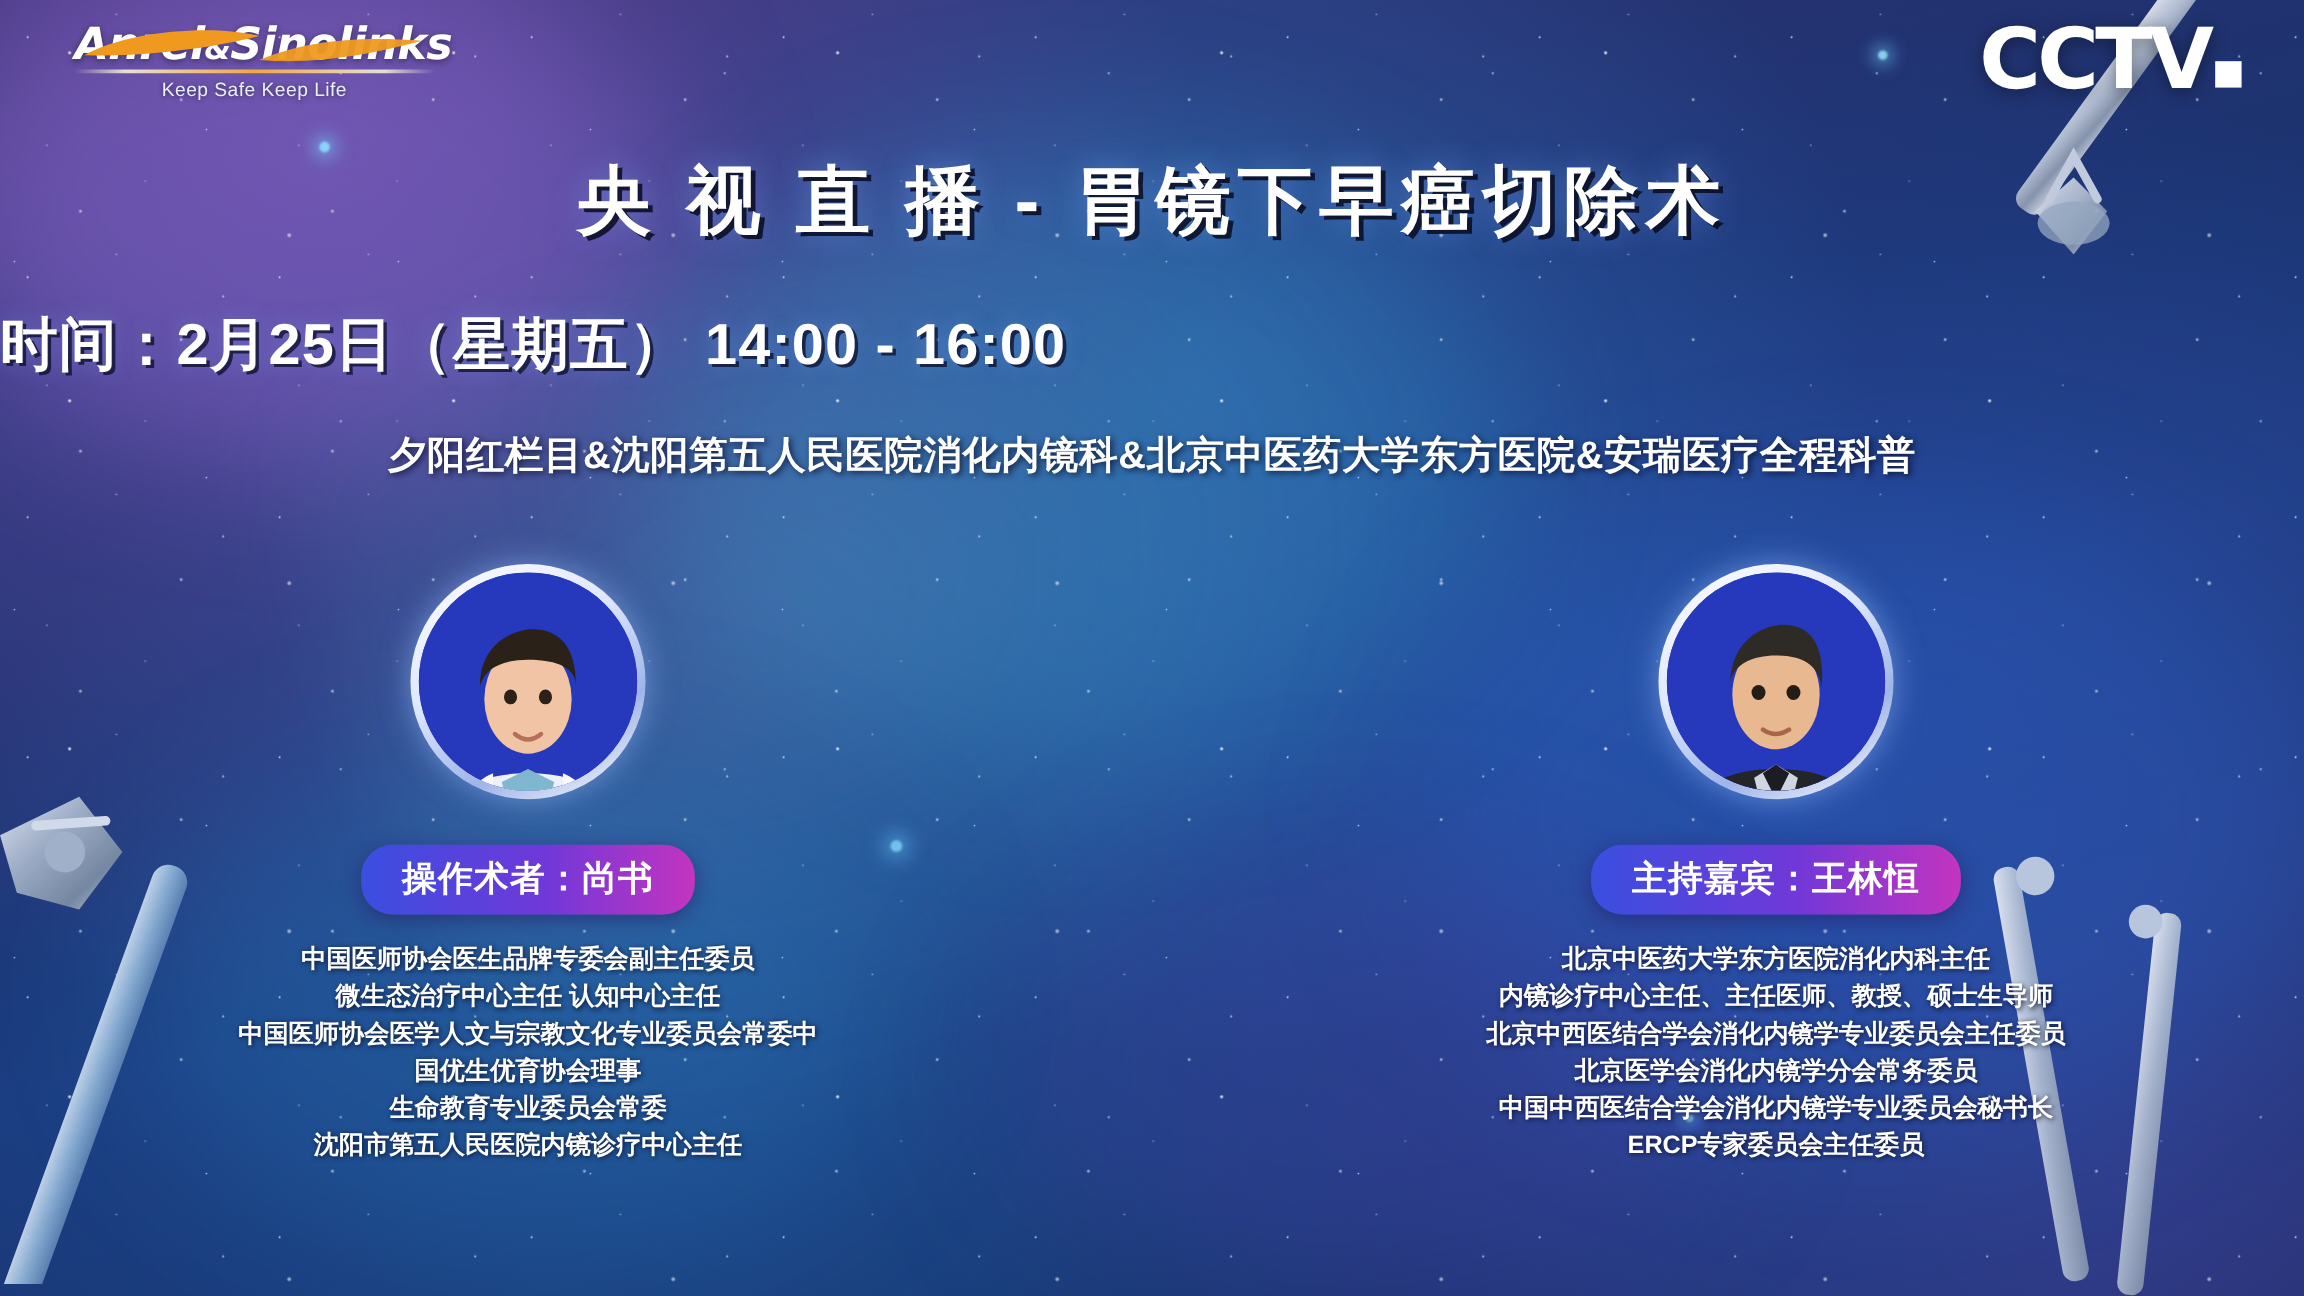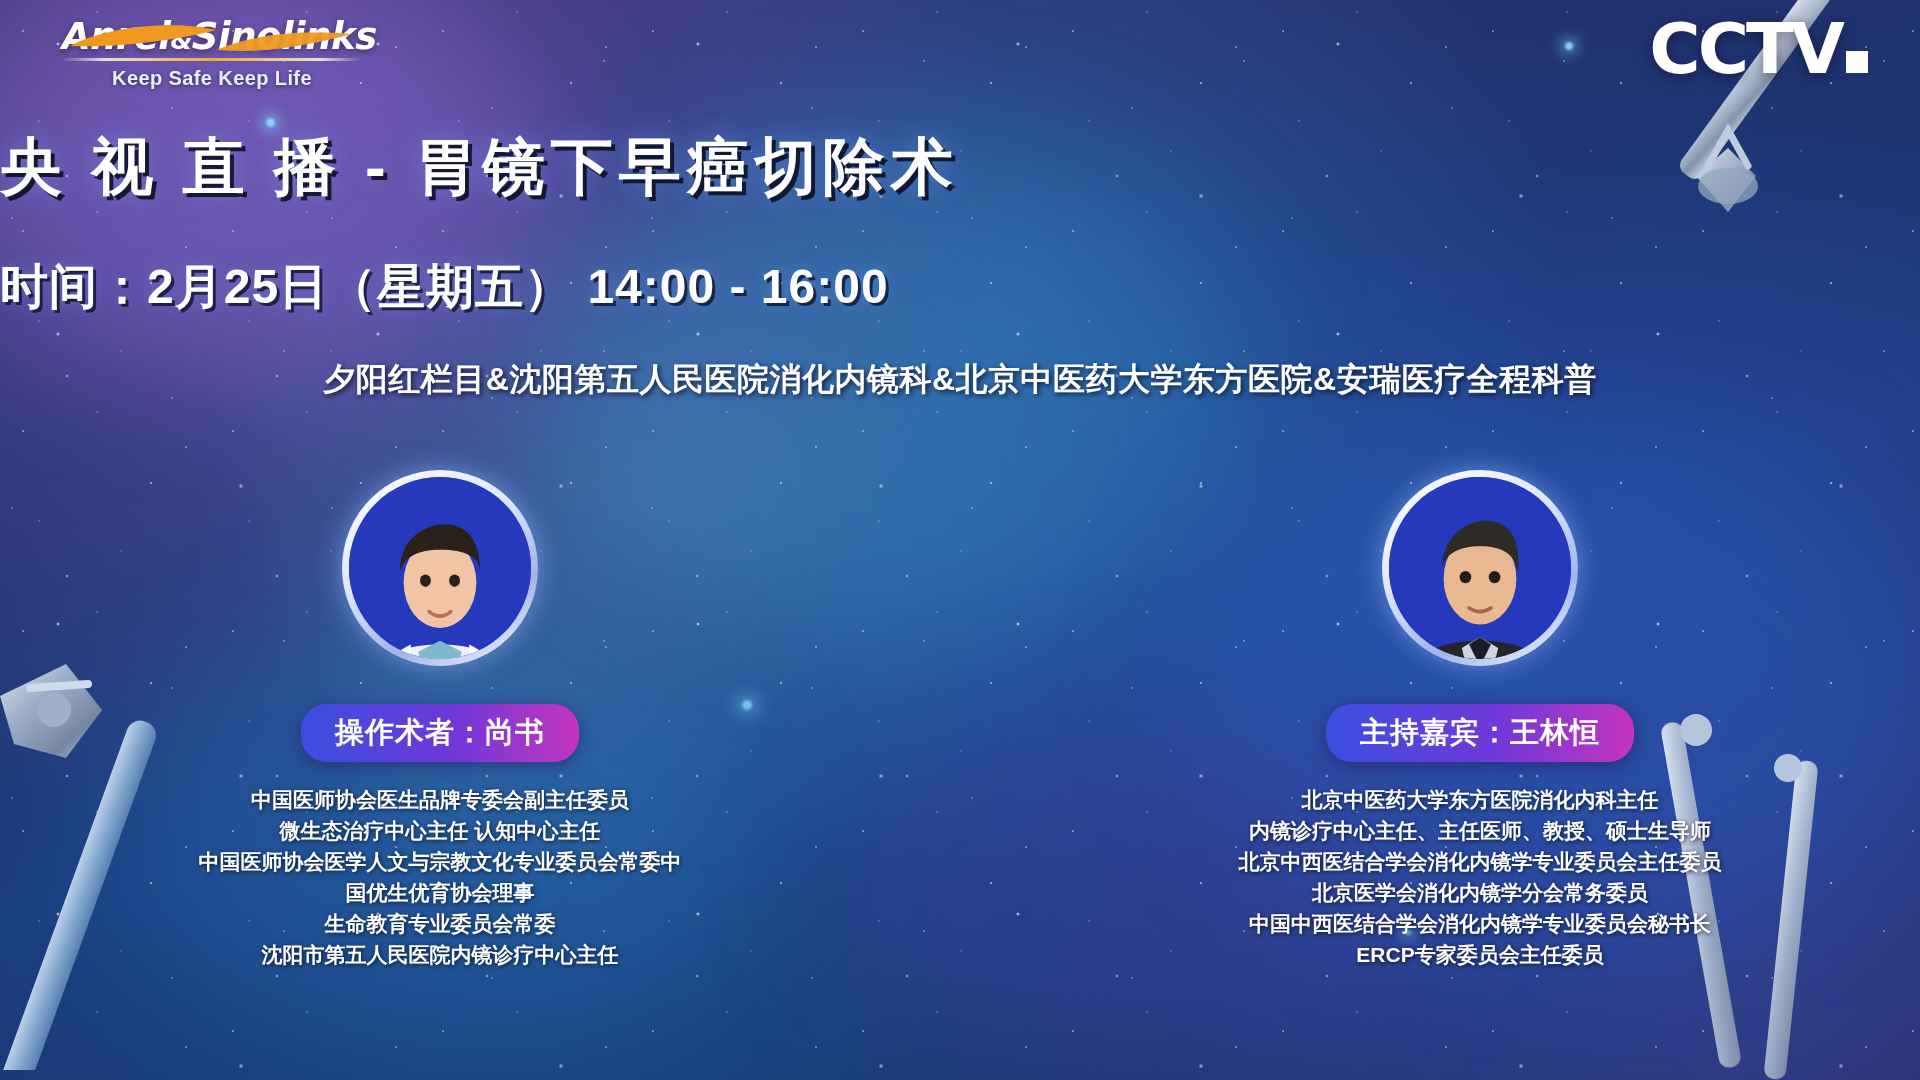--- a/index.html
+++ b/index.html
@@ -71,7 +71,7 @@
     border-radius:2px;
   }
   .brand-tag{
-    margin-top:6px;font-size:20px;color:#e9eefc;font-weight:700;letter-spacing:.4px;
+    margin-top:6px;font-size:16px;color:#e9eefc;font-weight:400;letter-spacing:.4px;
     text-shadow:0 1px 4px rgba(0,0,0,.5);
   }
   #cctv-logo{

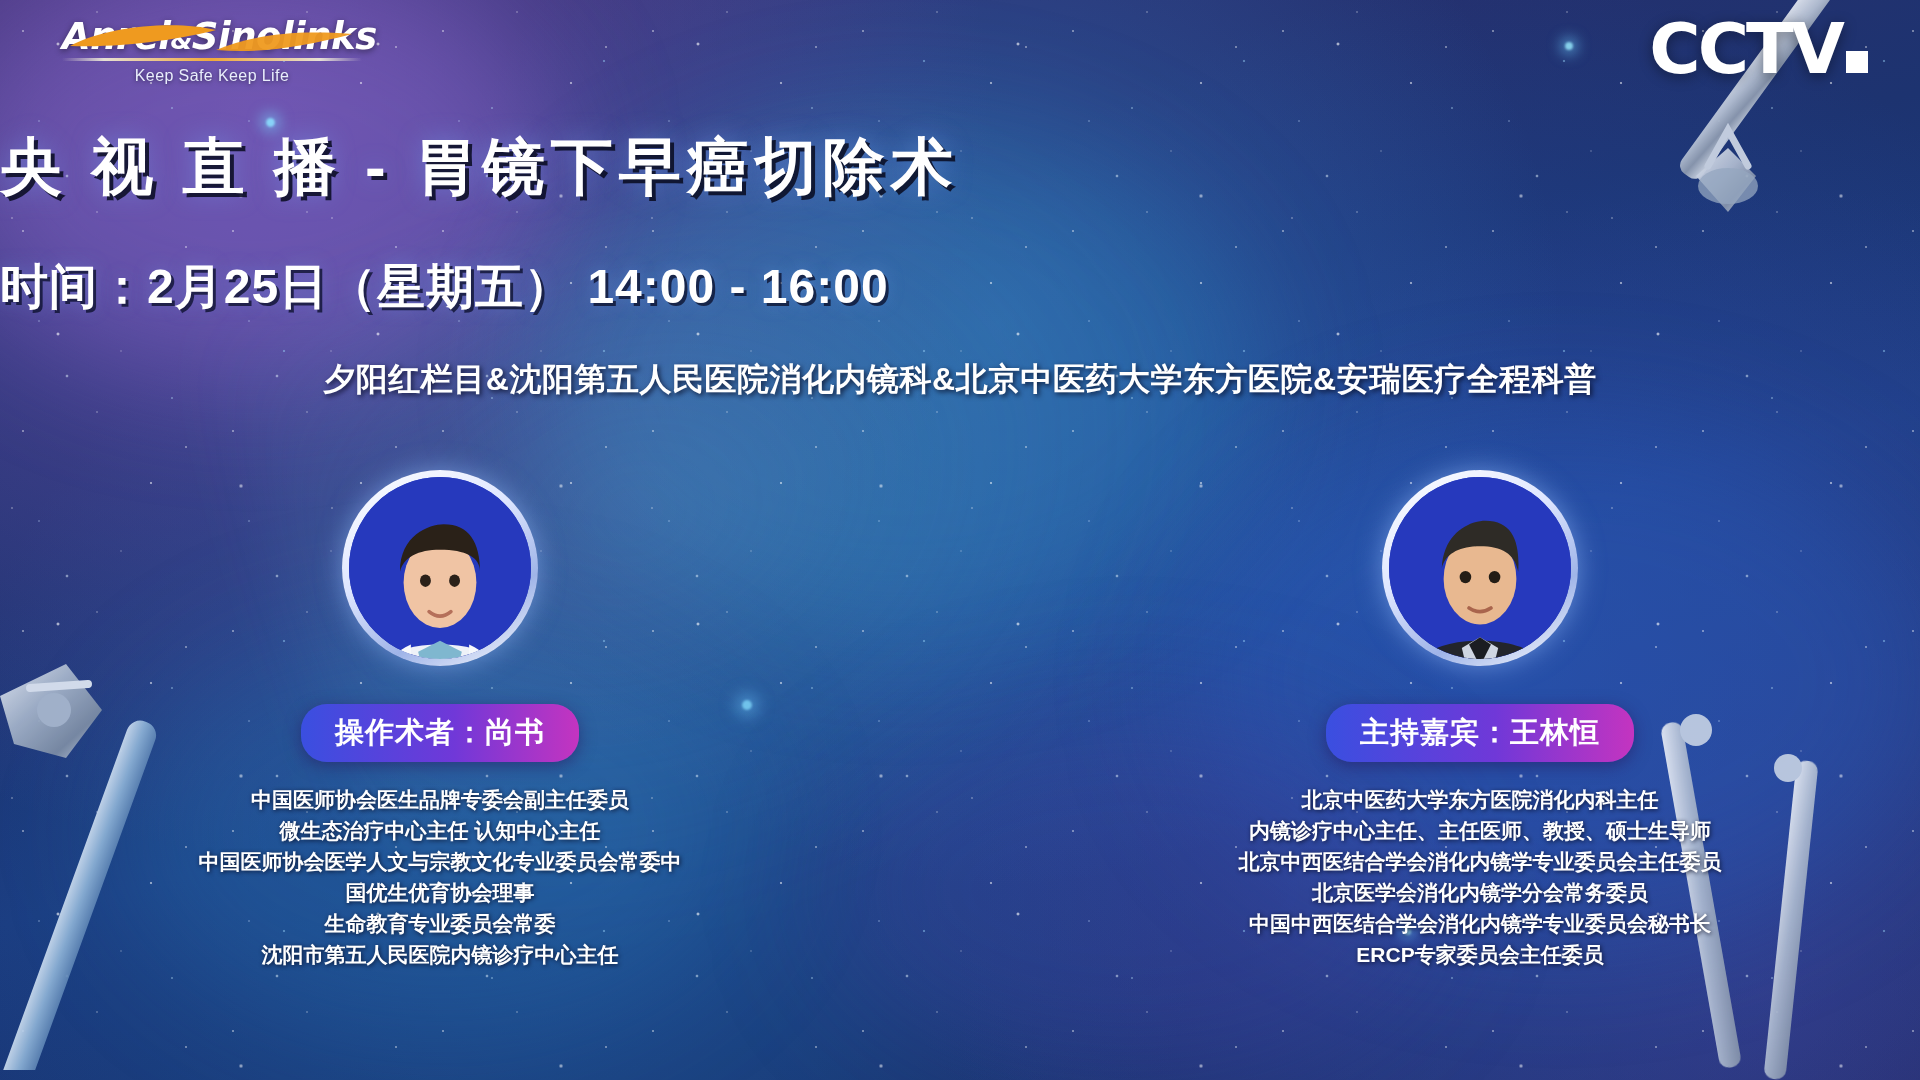--- a/index.html
+++ b/index.html
@@ -82,7 +82,7 @@
   #cctv-logo .dot{display:inline-block;width:22px;height:22px;background:#fff;margin-left:4px;vertical-align:baseline;}
   
   #main-title{
-    position:absolute;left:0;right:0;top:125px;text-align:left;
+    position:absolute;left:0;right:0;top:125px;text-align:center;
     font-size:62px;font-weight:bold;color:#fff;letter-spacing:6px;
     text-shadow:4px 4px 0 rgba(8,10,30,.85), 0 0 26px rgba(120,170,255,.45);
   }

